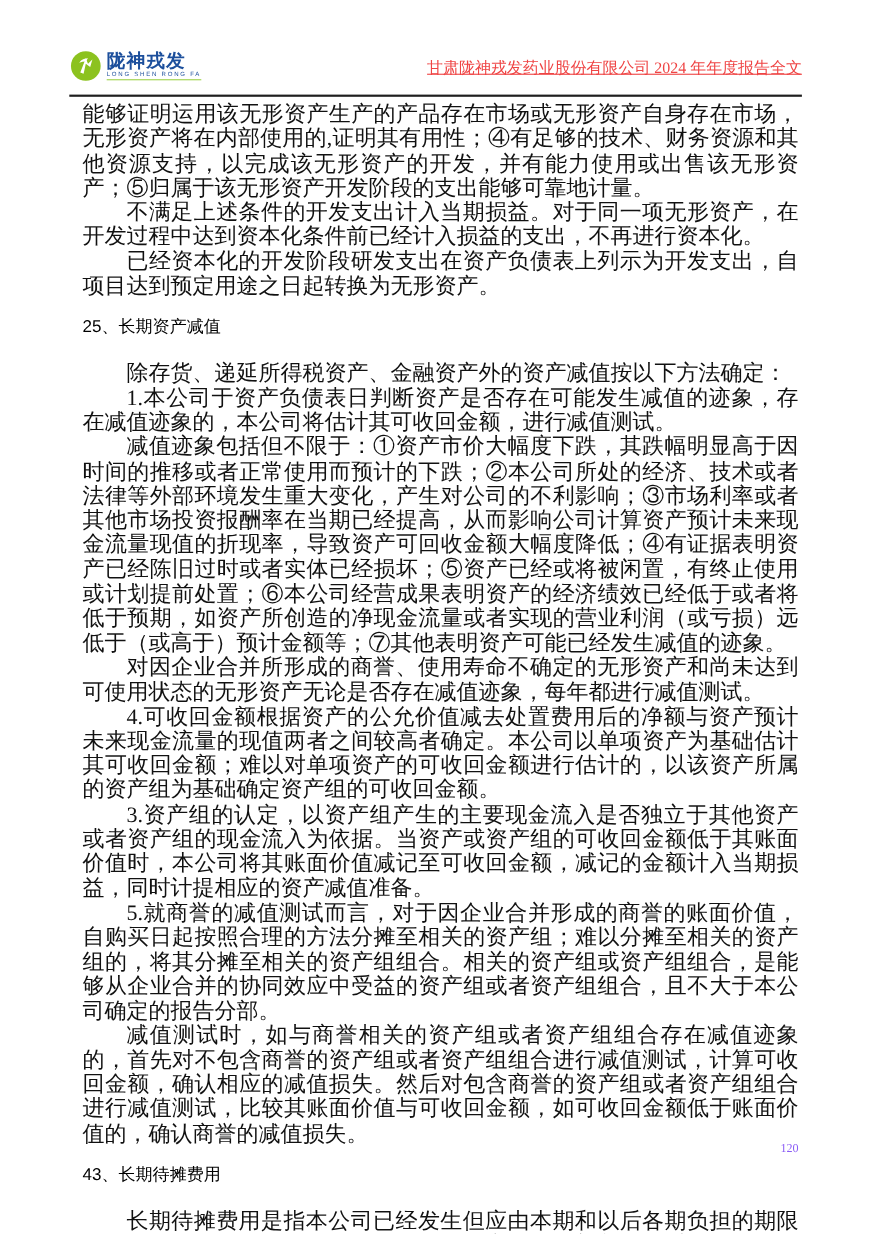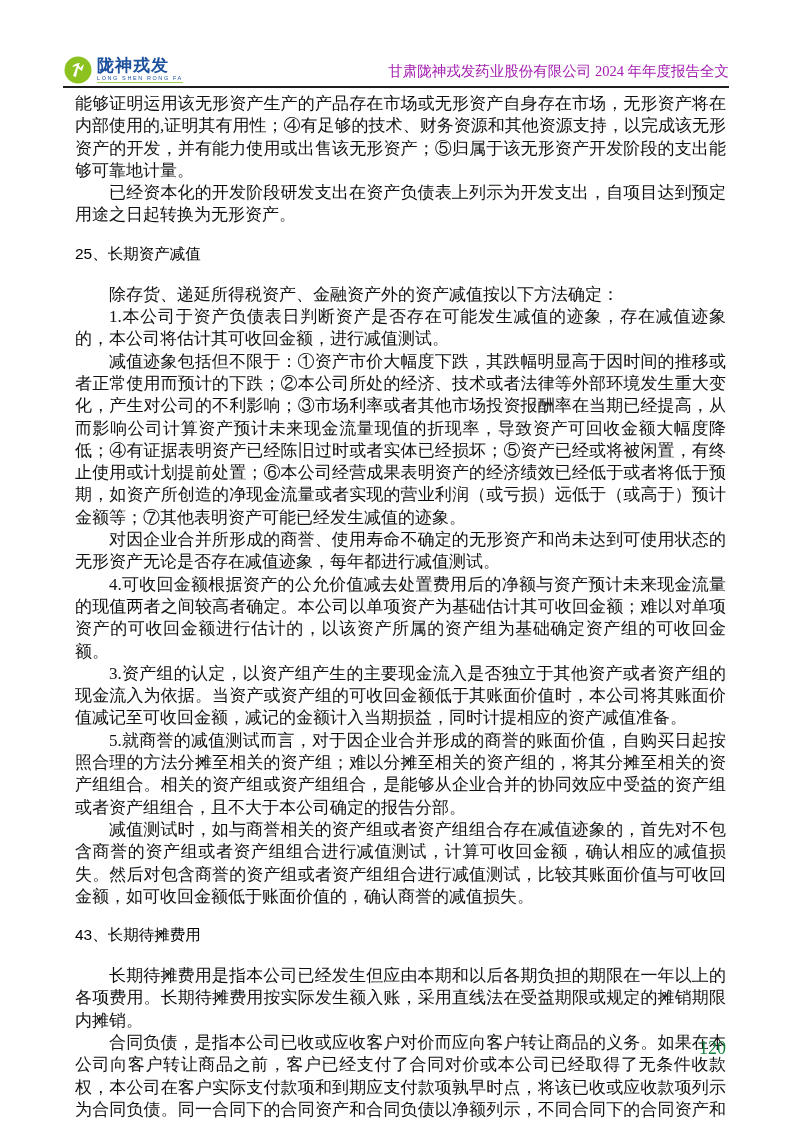--- a/index.html
+++ b/index.html
@@ -22,7 +22,7 @@
     align-items:flex-end;
     justify-content:space-between;
     border-bottom:2.5px solid #1f1f1f;
-    padding-bottom:1px;
+    padding-bottom:11px;
     box-sizing:border-box;
   }
   .logo{display:flex;align-items:center;gap:4px;}

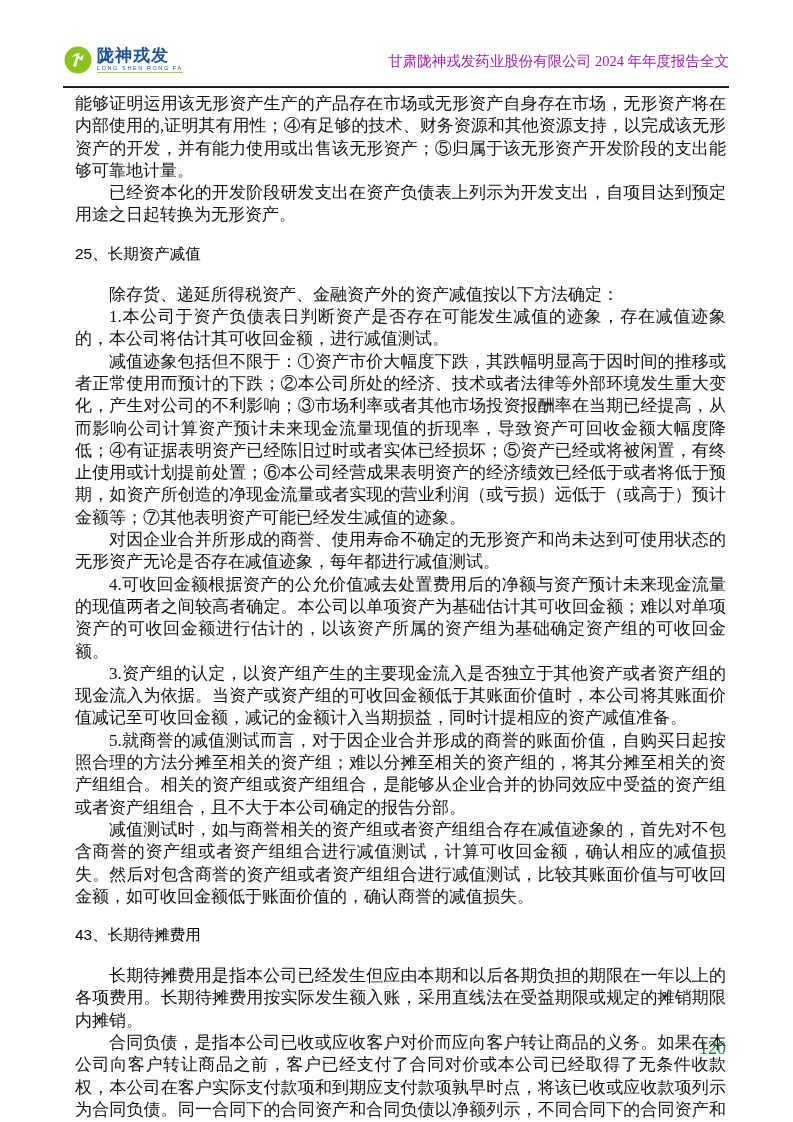--- a/index.html
+++ b/index.html
@@ -39,9 +39,10 @@
   }
   .header-title{
     font-size:14.5px;
-    color:#a21caf;
+    color:#ef4444;
     white-space:nowrap;
     padding-bottom:4px;
+    text-decoration:underline;
   }
   
   .content{

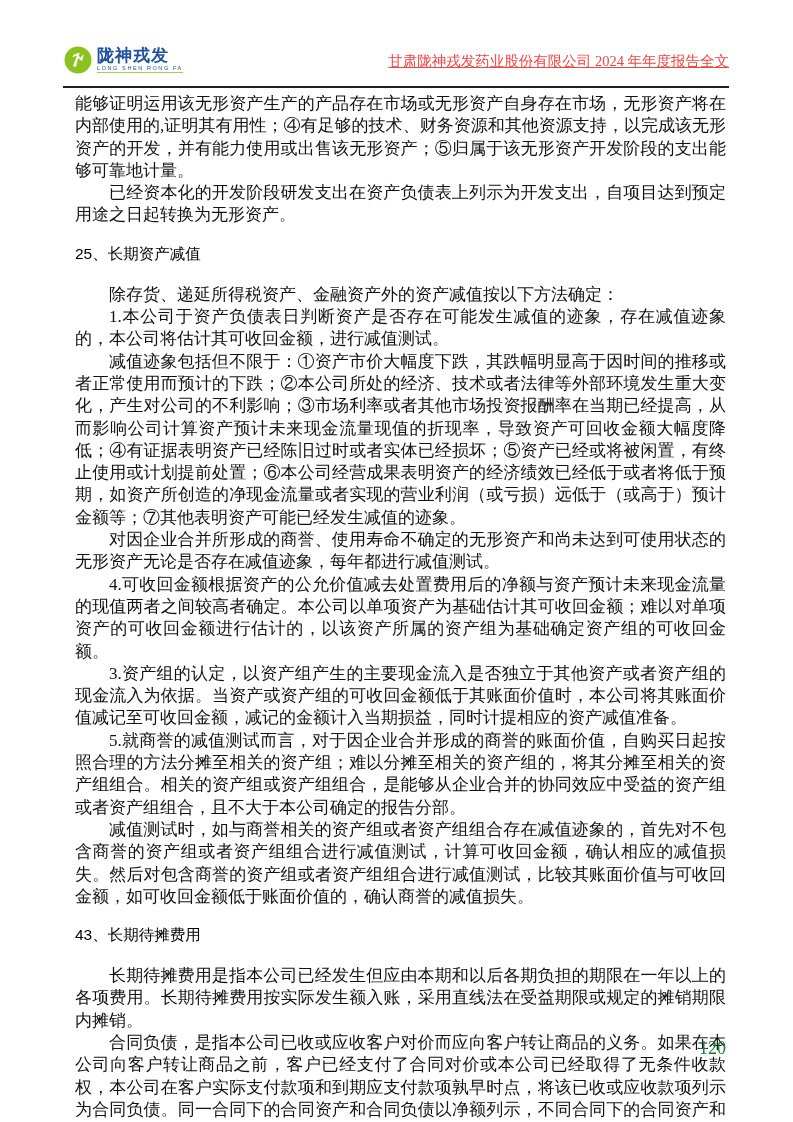--- a/index.html
+++ b/index.html
@@ -51,7 +51,7 @@
   }
   .content p{
     margin:0;
-    font-size:17px;
+    font-size:20px;
     line-height:22.3px;
     text-align:justify;
     text-justify:inter-ideograph;

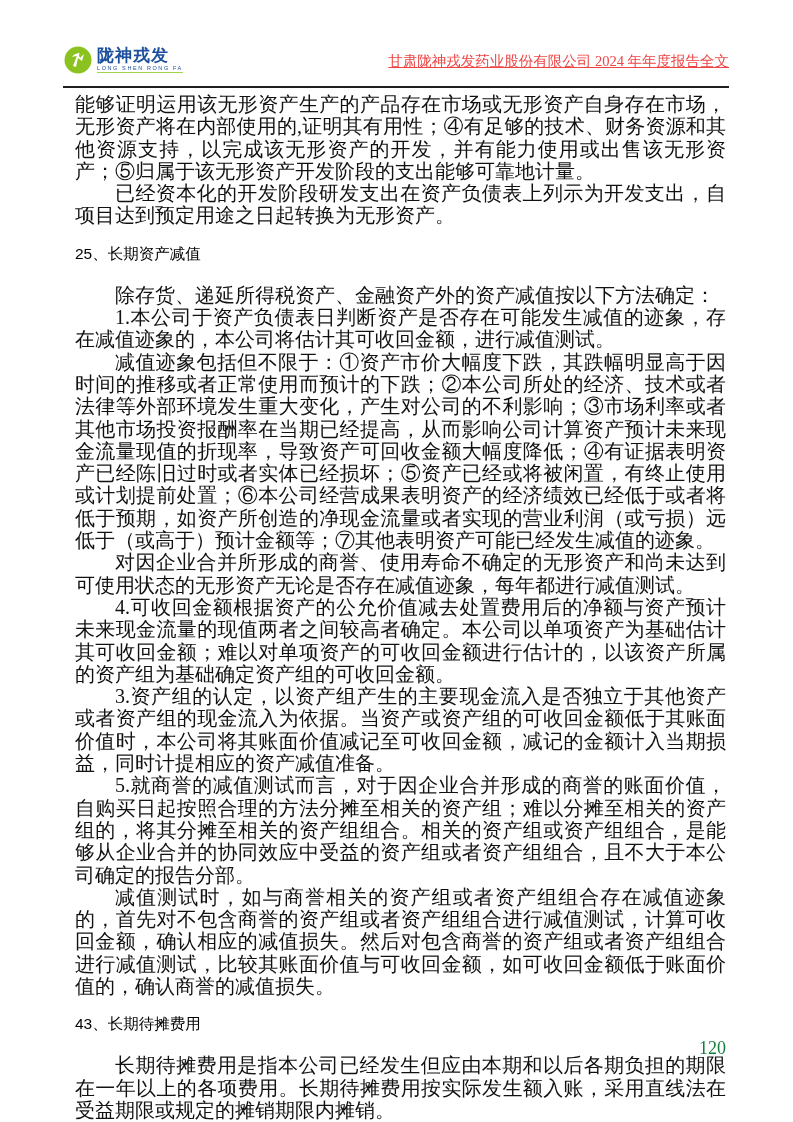--- a/index.html
+++ b/index.html
@@ -100,6 +100,7 @@
 
   <main class="content">
     <p class="noindent">能够证明运用该无形资产生产的产品存在市场或无形资产自身存在市场，无形资产将在内部使用的,证明其有用性；④有足够的技术、财务资源和其他资源支持，以完成该无形资产的开发，并有能力使用或出售该无形资产；⑤归属于该无形资产开发阶段的支出能够可靠地计量。</p>
+    <p>不满足上述条件的开发支出计入当期损益。对于同一项无形资产，在开发过程中达到资本化条件前已经计入损益的支出，不再进行资本化。</p>
     <p>已经资本化的开发阶段研发支出在资产负债表上列示为开发支出，自项目达到预定用途之日起转换为无形资产。</p>
 
     <h2>25、长期资产减值</h2>

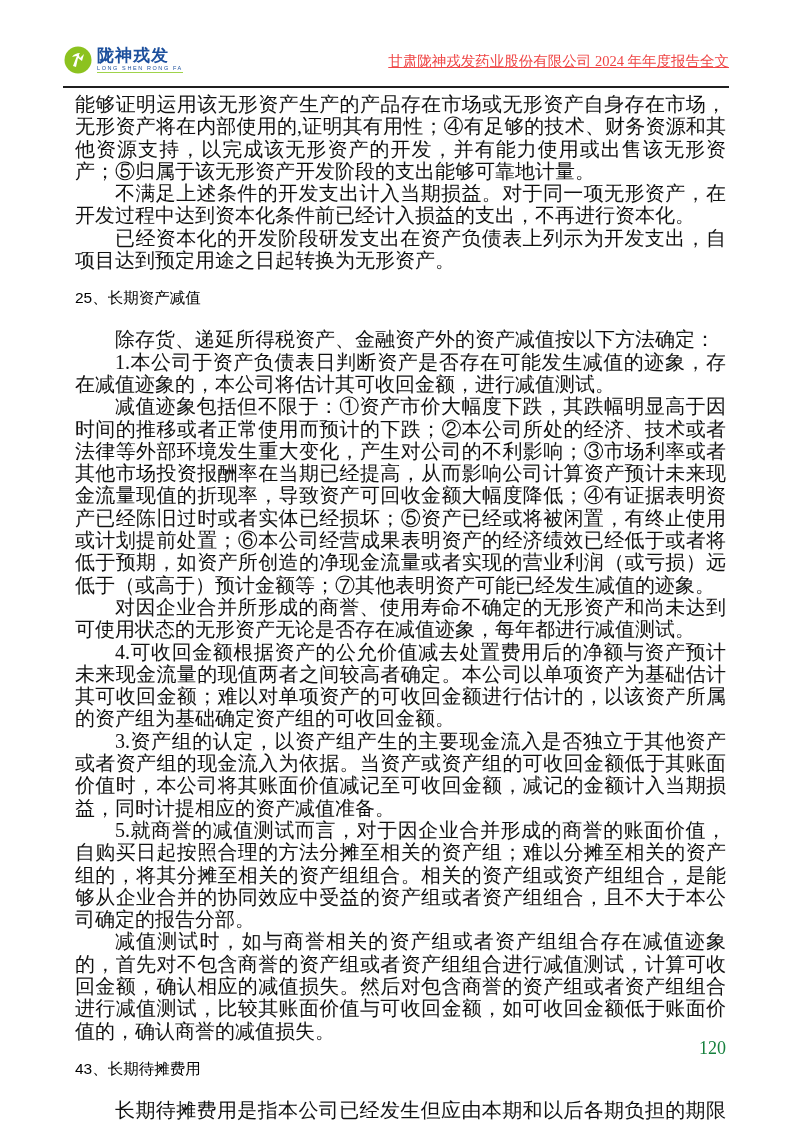--- a/index.html
+++ b/index.html
@@ -72,8 +72,8 @@
     right:67px;left:75px;
     top:1038px;
     text-align:right;
-    font-size:18px;
-    color:#15803d;
+    font-size:11px;
+    color:#8b5cf6;
   }
 </style>
 </head>

